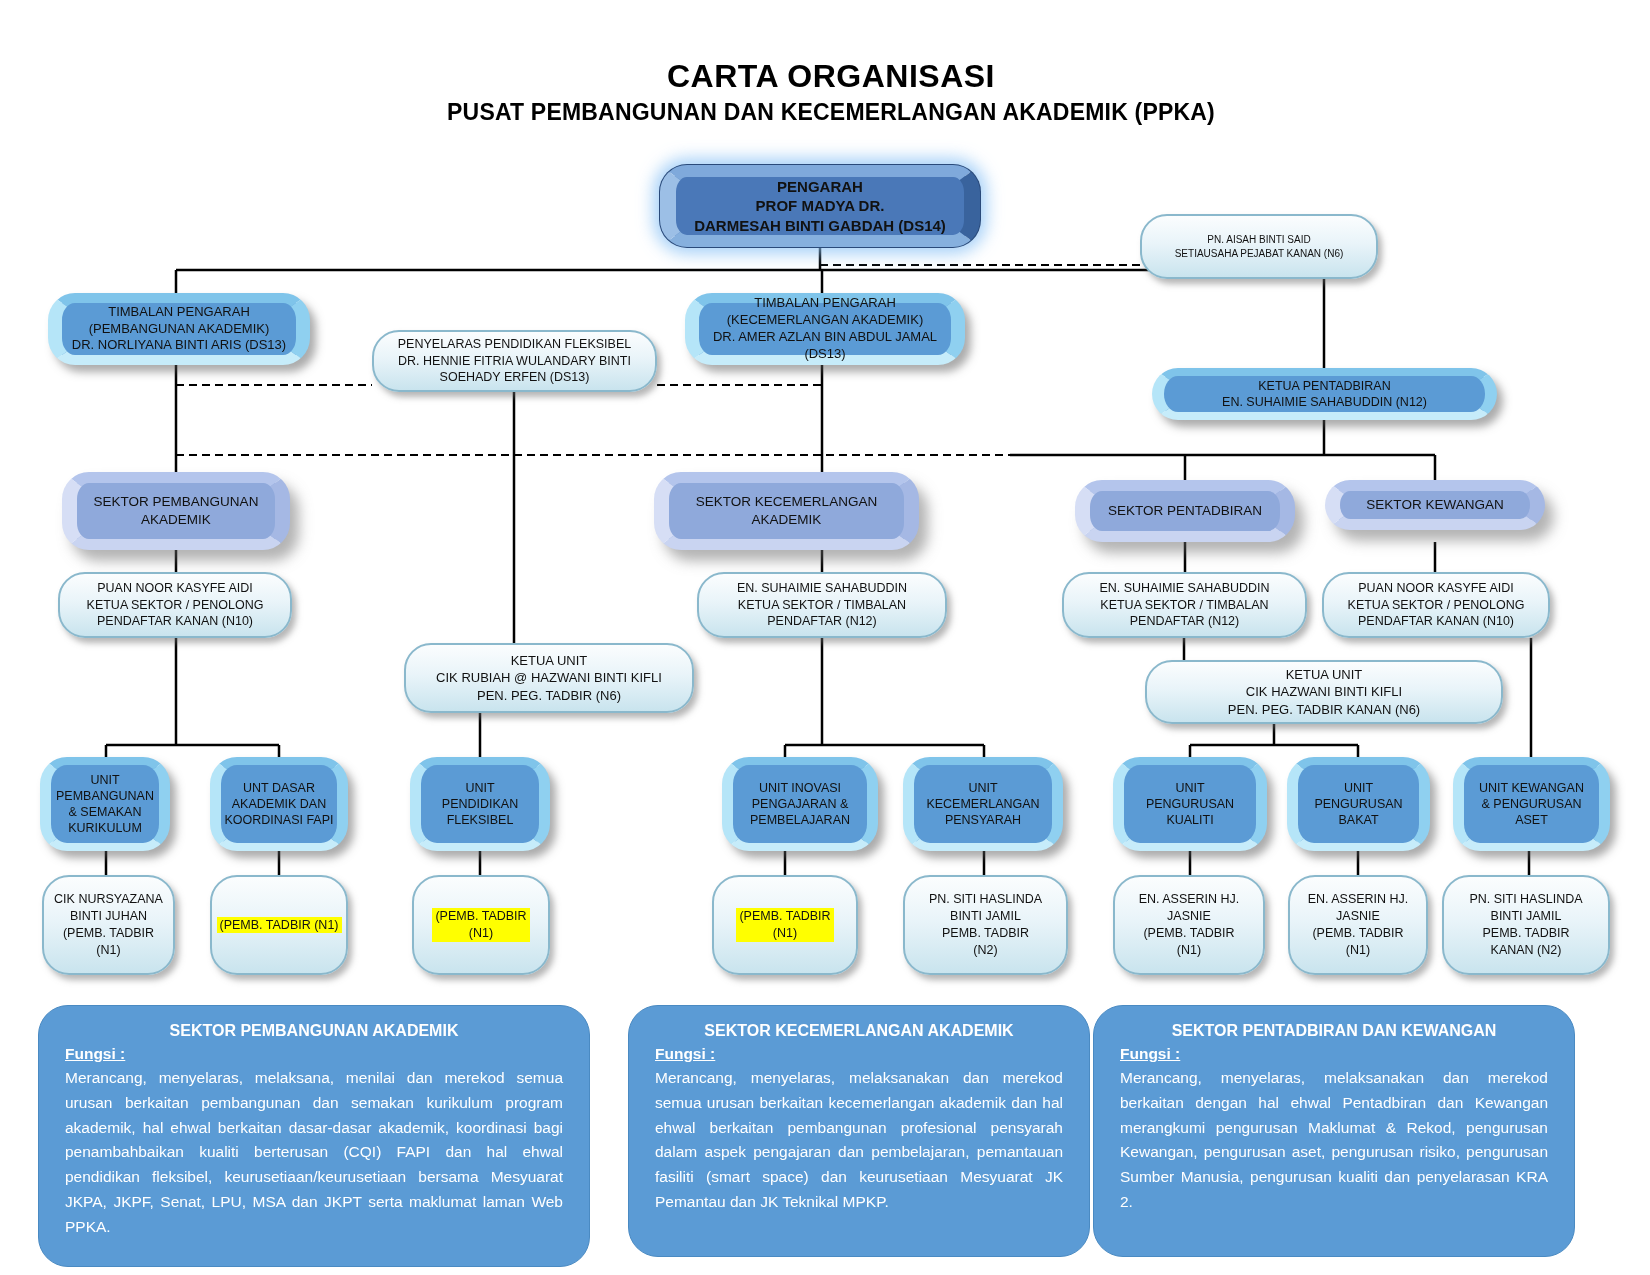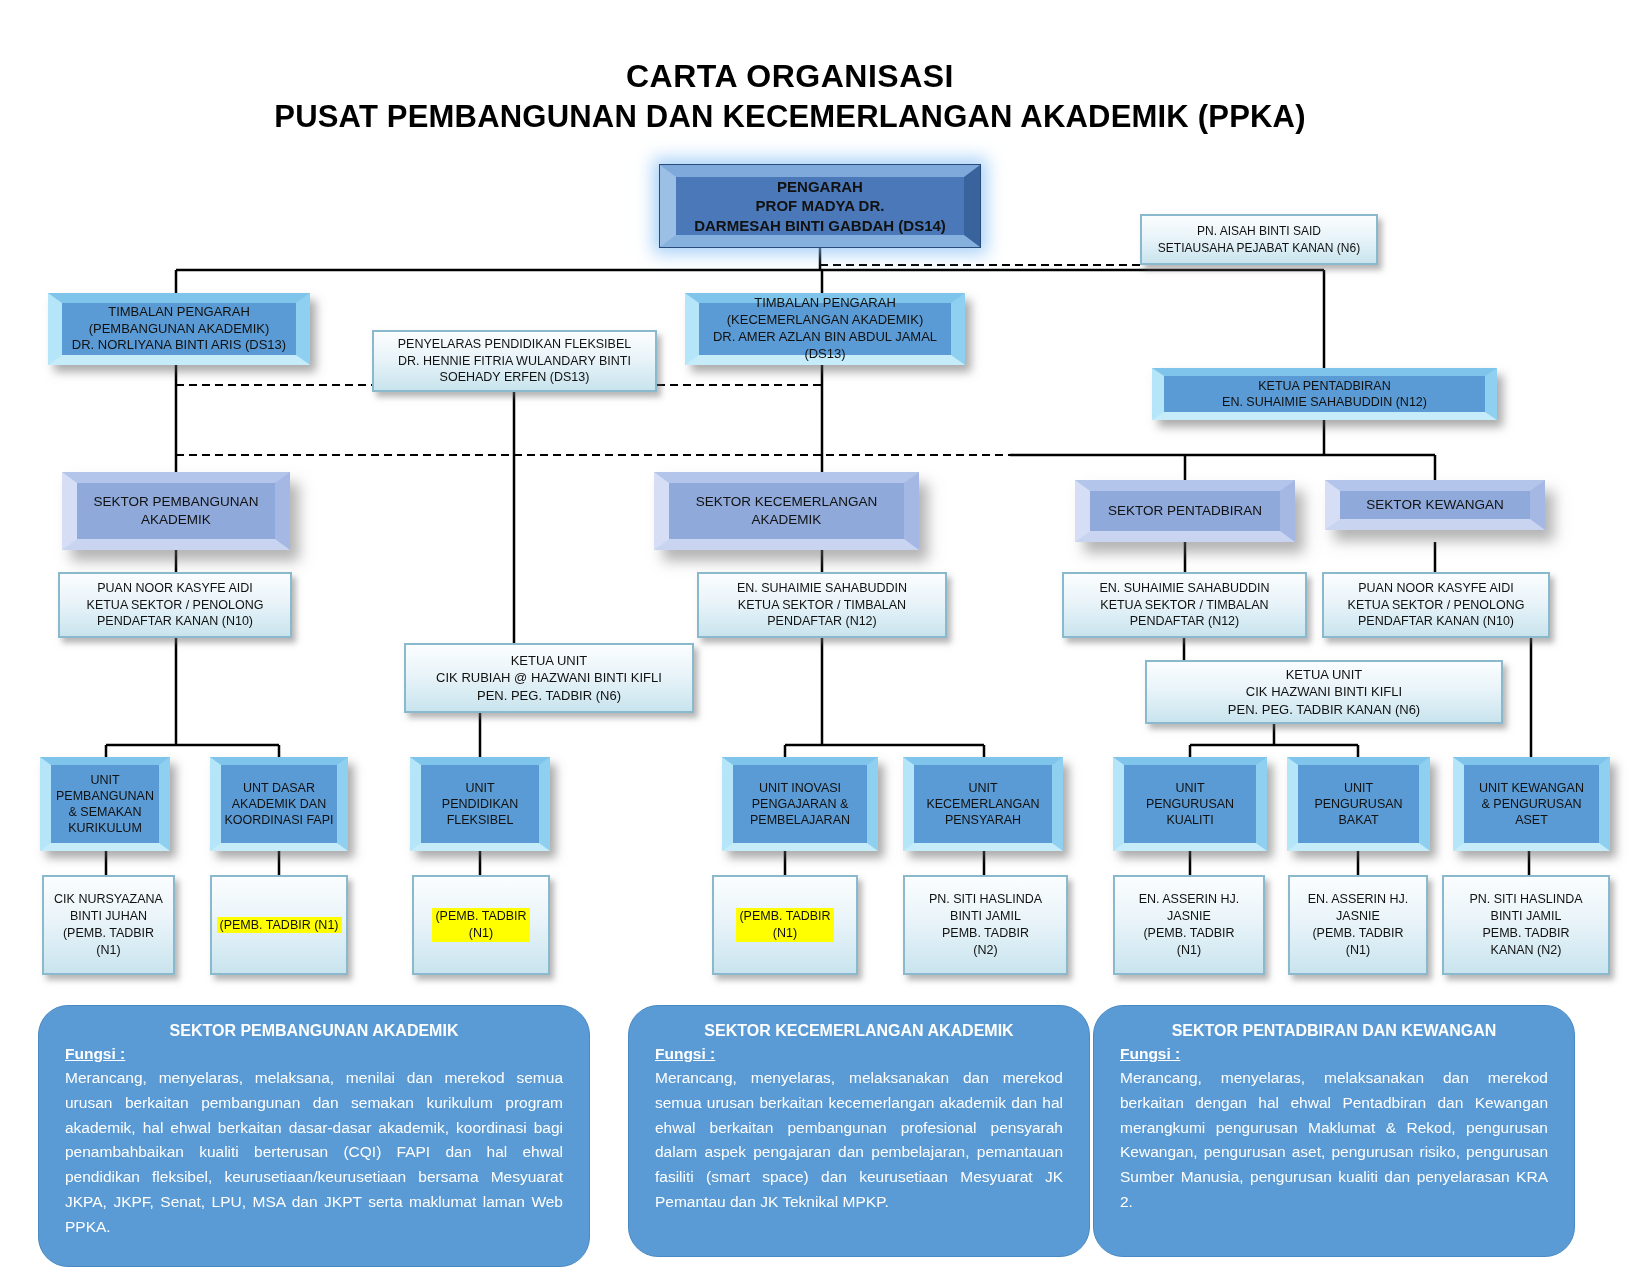--- a/index.html
+++ b/index.html
@@ -28,7 +28,7 @@
       border:2px solid #8ab8cc;box-shadow:4px 5px 6px rgba(110,110,110,.5);font-size:12.5px;line-height:1.35;}
   .hl{background:#ffff00;padding:0 3px;box-decoration-break:clone;-webkit-box-decoration-break:clone;}
   
-  .page-title{position:absolute;left:0;top:58px;width:1580px;text-align:center;z-index:2;font-weight:bold;color:#000;}
+  .page-title{position:absolute;left:0;top:58px;width:1580px;text-align:center;z-index:2;font-weight:bold;color:#000;padding-left:41px;}
   .pt1{font-size:32px;letter-spacing:.5px;}
   .pt2{font-size:31px;letter-spacing:.2px;margin-top:4px;}
   

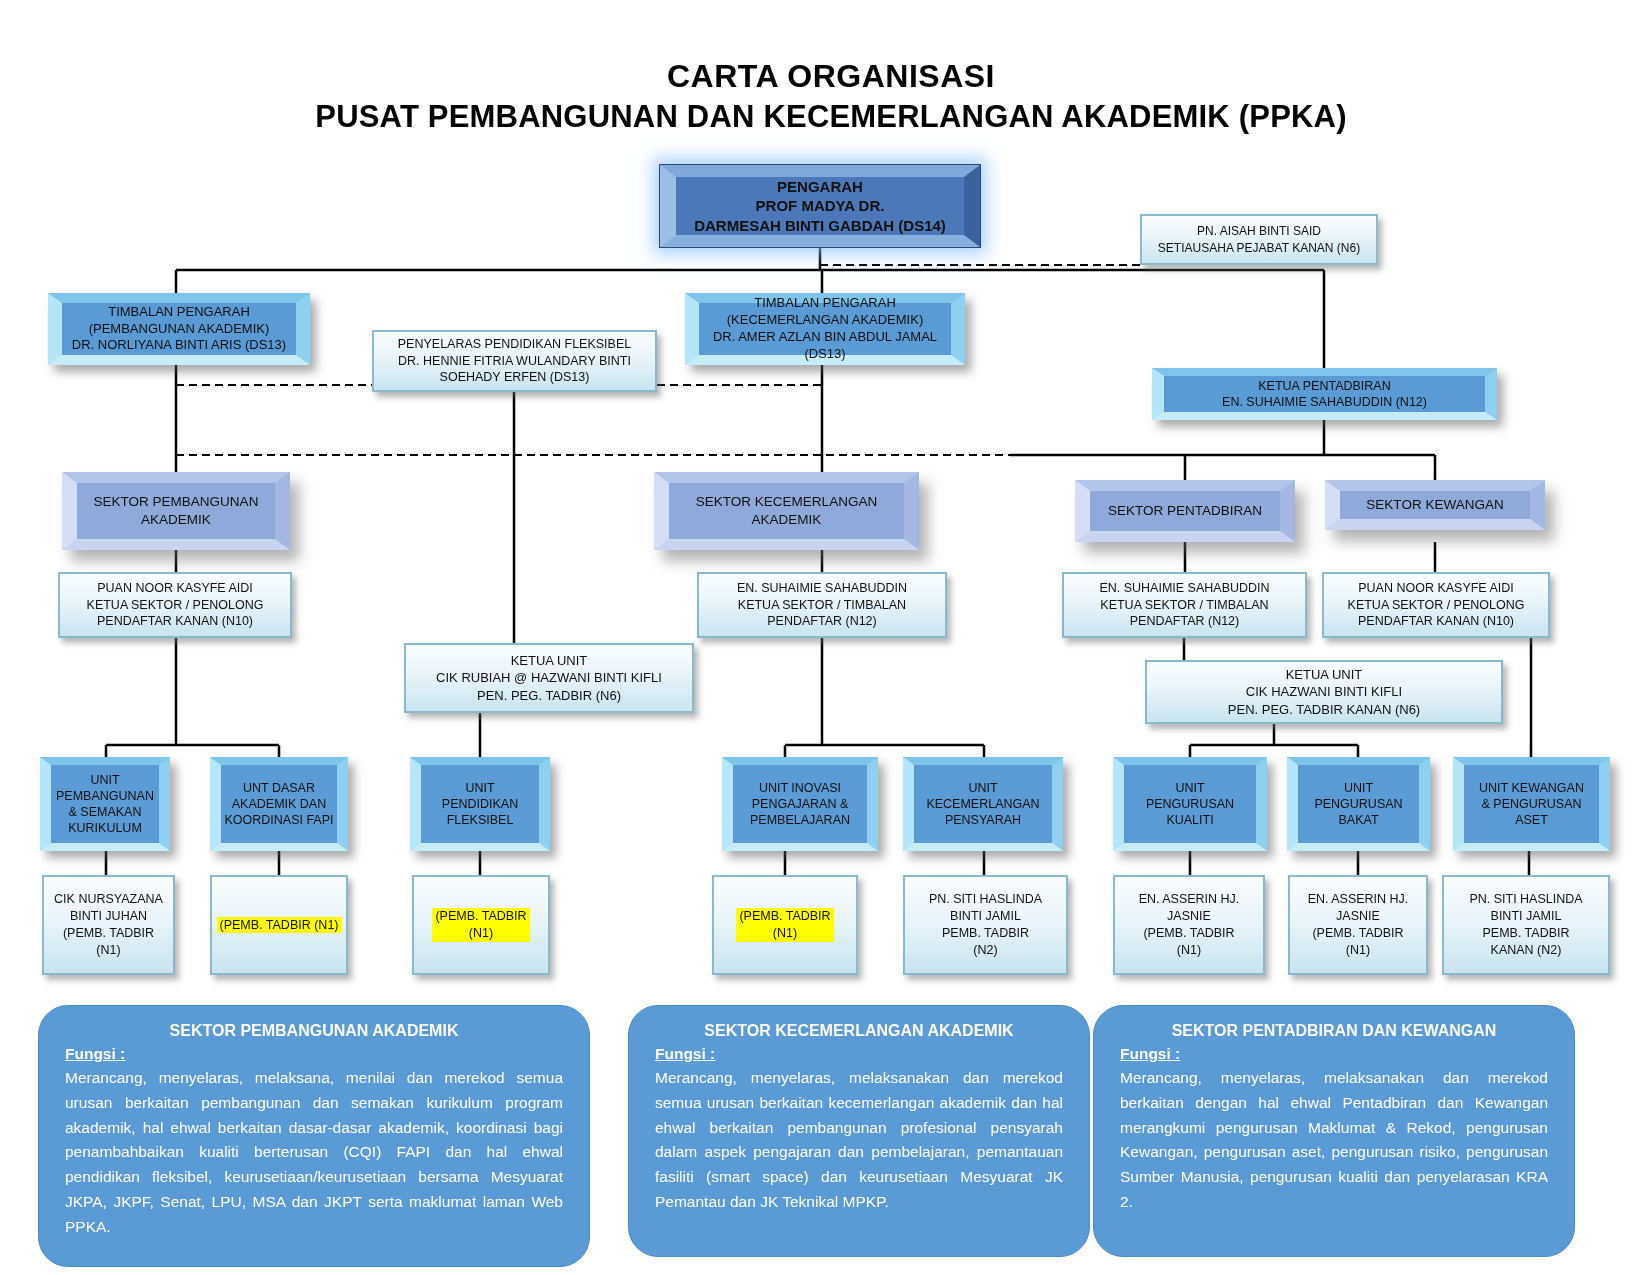--- a/index.html
+++ b/index.html
@@ -30,7 +30,7 @@
   
   .page-title{position:absolute;left:0;top:58px;width:1580px;text-align:center;z-index:2;font-weight:bold;color:#000;padding-left:41px;}
   .pt1{font-size:32px;letter-spacing:.5px;}
-  .pt2{font-size:31px;letter-spacing:.2px;margin-top:4px;}
+  .pt2{font-size:23px;letter-spacing:.2px;margin-top:4px;}
   
   .date-box{position:absolute;left:1212px;top:28px;width:330px;height:44px;z-index:2;box-sizing:border-box;
       border:2.5px solid #70ad47;border-radius:10px;display:flex;align-items:center;justify-content:flex-end;

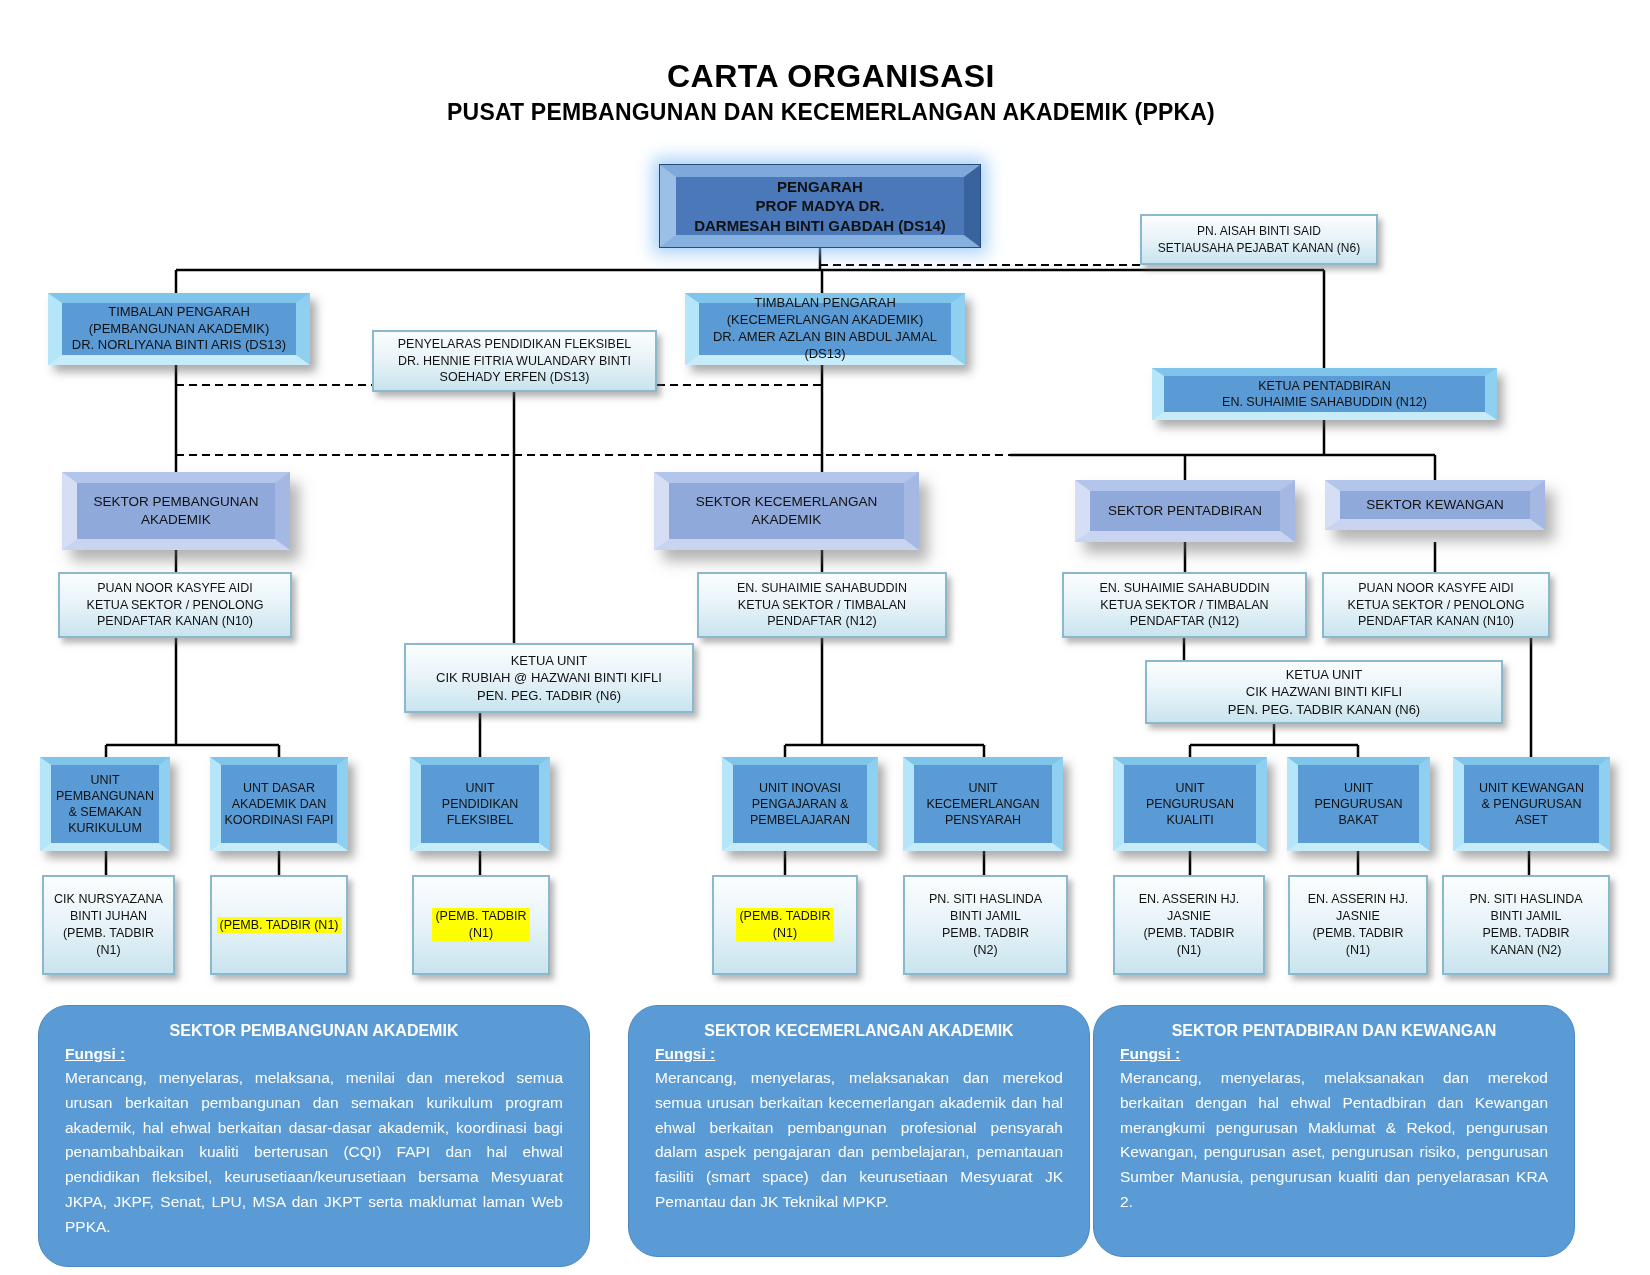--- a/index.html
+++ b/index.html
@@ -8,7 +8,7 @@
   #canvas{position:absolute;left:0;top:0;width:1650px;height:1275px;}
   #wires{position:absolute;left:0;top:0;z-index:1;}
   .node{position:absolute;box-sizing:border-box;display:flex;align-items:center;justify-content:center;
-        text-align:center;z-index:2;line-height:1.3;}
+        text-align:center;z-index:2;line-height:1.3;border-radius:27px;}
   .bx-text{white-space:pre-line;}
   
   .bevel-navy{background:#4a78b8;border-style:solid;border-width:12px 16px;

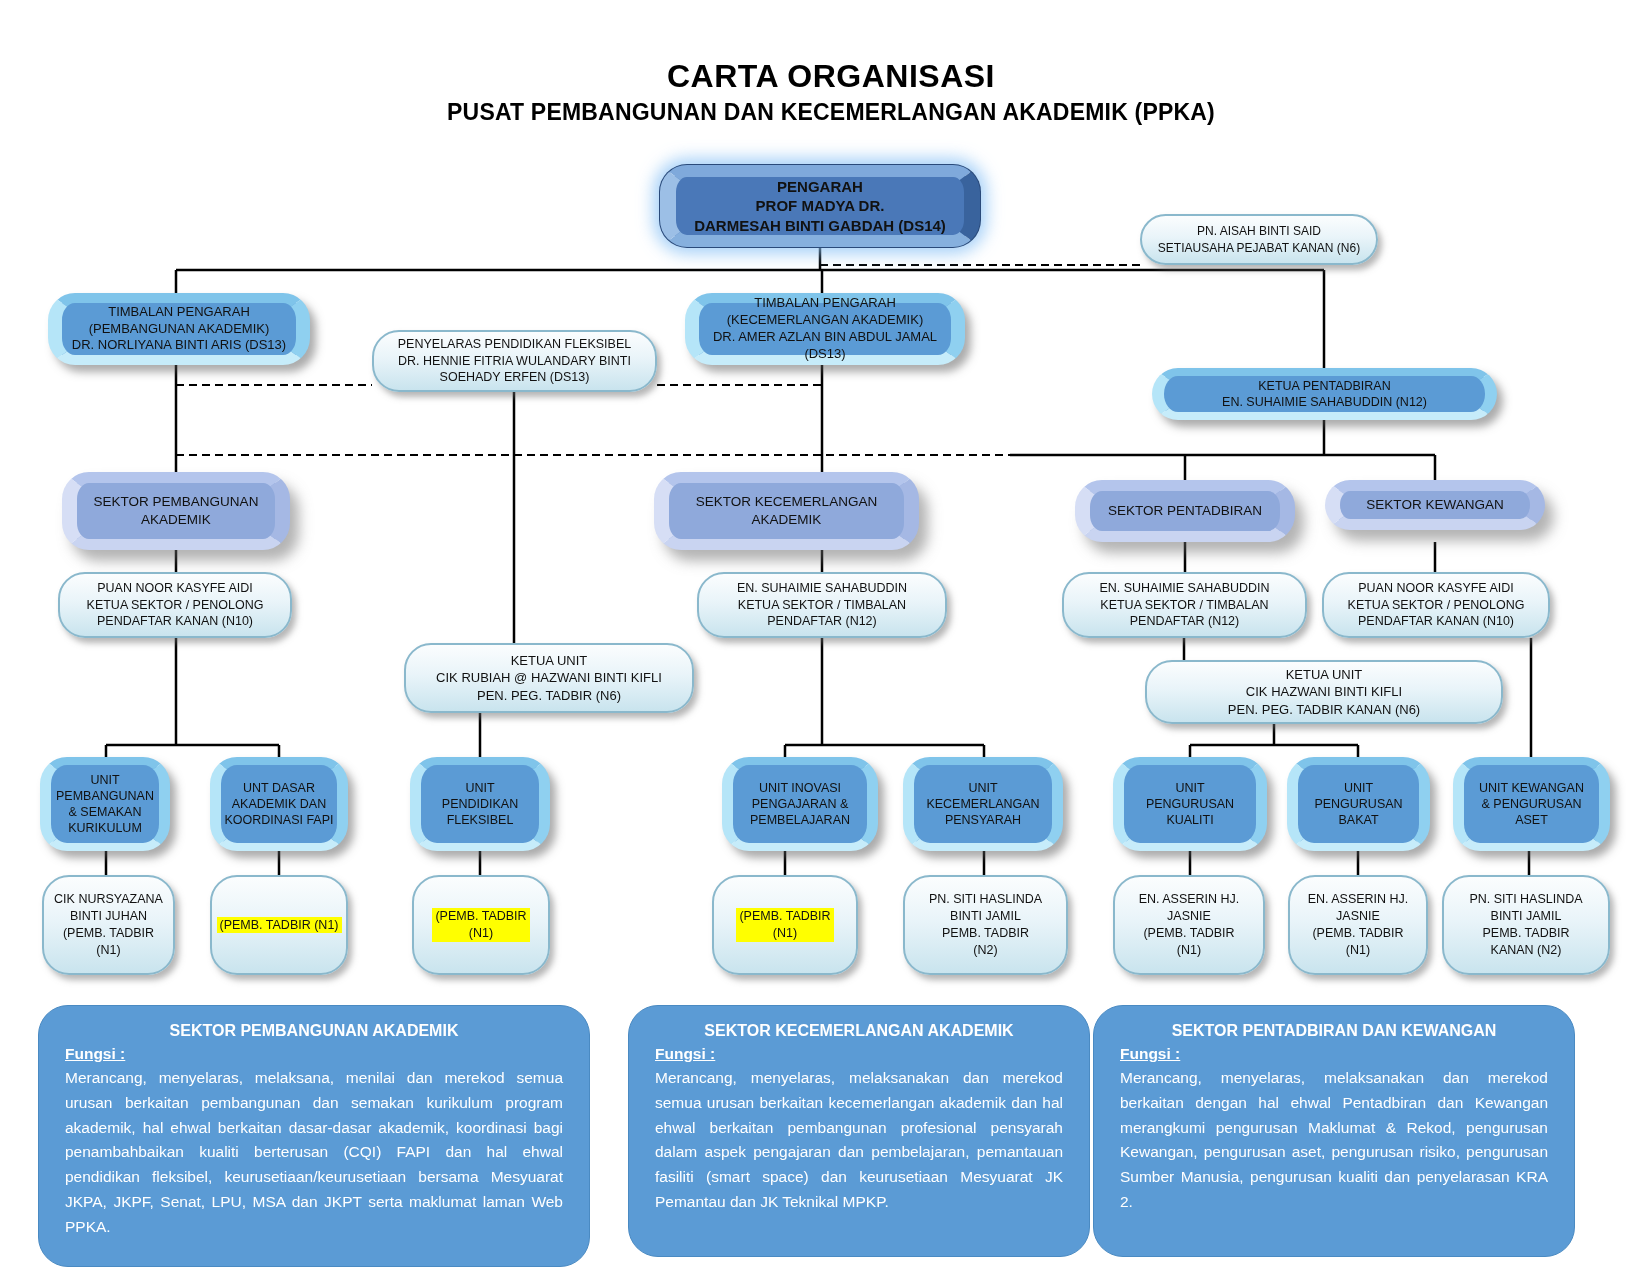--- a/index.html
+++ b/index.html
@@ -68,7 +68,7 @@
 PROF MADYA DR.
 DARMESAH BINTI GABDAH (DS14)</span>
     </div>
-  <div class="node light" style="left:1140px;top:214px;width:238px;height:51px;font-size:12px">
+  <div class="node light" style="left:1140px;top:214px;width:238px;height:65px;font-size:10px">
     <span class="bx-text">PN. AISAH BINTI SAID
 SETIAUSAHA PEJABAT KANAN (N6)</span>
     </div>

